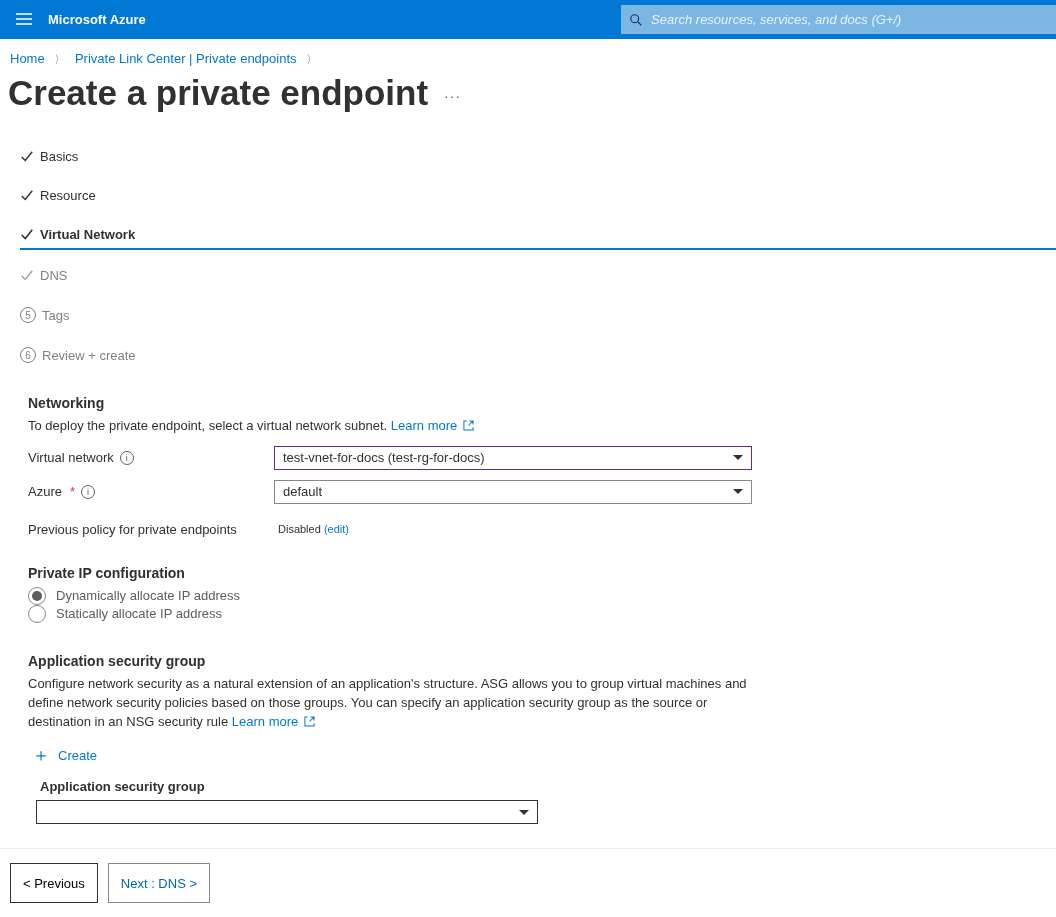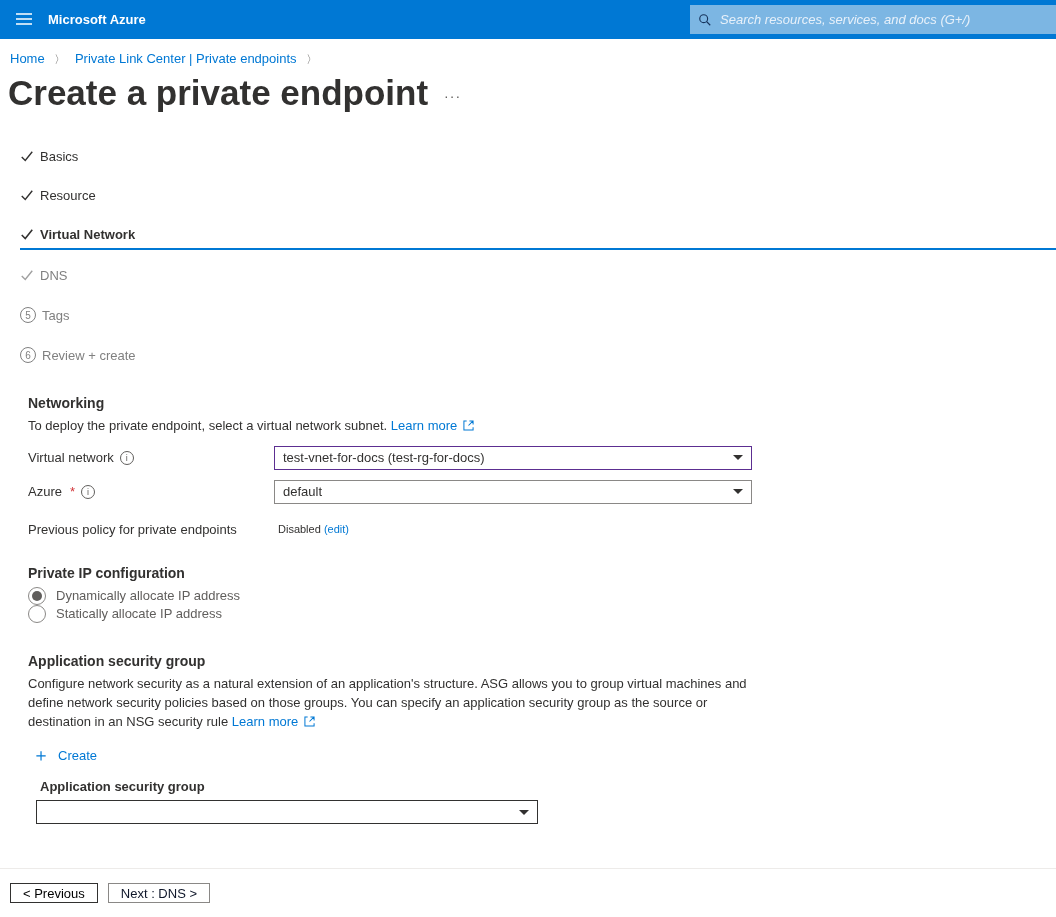--- a/index.html
+++ b/index.html
@@ -10,7 +10,7 @@
   .hamburger { width:48px; text-align:center; font-size:16px; cursor:pointer;}
   .brand { font-size:13px; font-weight:600; flex:0 0 auto; margin-right:12px;}
   .top-spacer {flex:1;}
-  .searchbox { background:#7cb6e3; height:29px; width:366px; display:flex; align-items:center; border-radius:0; padding:0 8px; margin-right:0;}
+  .searchbox { background:#7cb6e3; height:29px; width:435px; display:flex; align-items:center; border-radius:0; padding:0 8px; margin-right:0;}
   .searchbox svg { flex:0 0 auto; margin-right:6px;}
   .searchbox input { background:transparent; border:none; outline:none; color:#fff; width:100%; font-size:13px;}
   .searchbox input::placeholder { color:#e8f1fa; font-style:italic;}

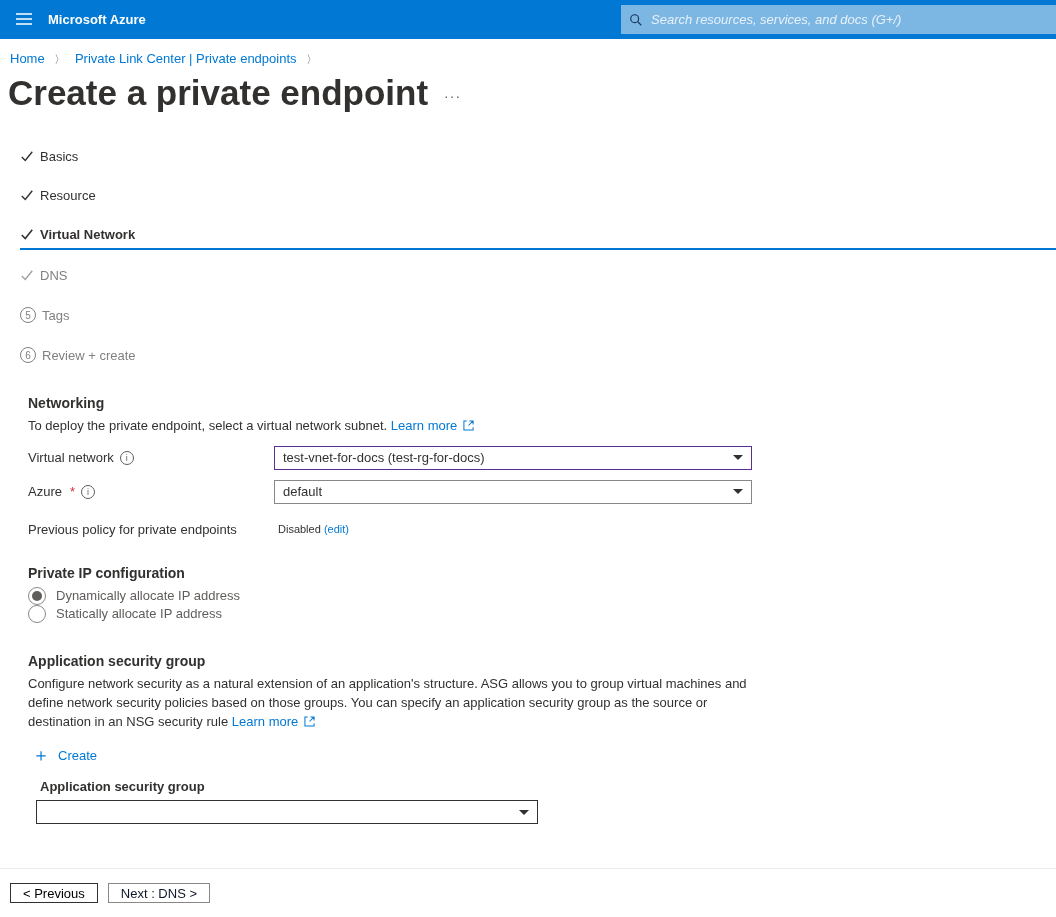--- a/index.html
+++ b/index.html
@@ -53,7 +53,7 @@
   .asg-dd { margin-left:8px; width:502px; height:24px; border:1px solid #323130; display:flex; align-items:center; justify-content:flex-end; padding:0 8px; cursor:pointer;}
   
   .footer { position:fixed; left:0; bottom:0; width:1056px; border-top:1px solid #edebe9; background:#fff; padding:14px 10px; display:flex; gap:10px;}
-  .btn { height:20px; padding:0 12px; font-size:13px; cursor:pointer; display:flex; align-items:center;}
+  .btn { height:40px; padding:0 12px; font-size:13px; cursor:pointer; display:flex; align-items:center;}
   .btn-prev { background:#fff; border:1px solid #323130;}
   .btn-next { background:#fff; border:1px solid #8a8886; color:#0f172a;}
   .ext-link svg { vertical-align: -1px; margin-left:2px;}

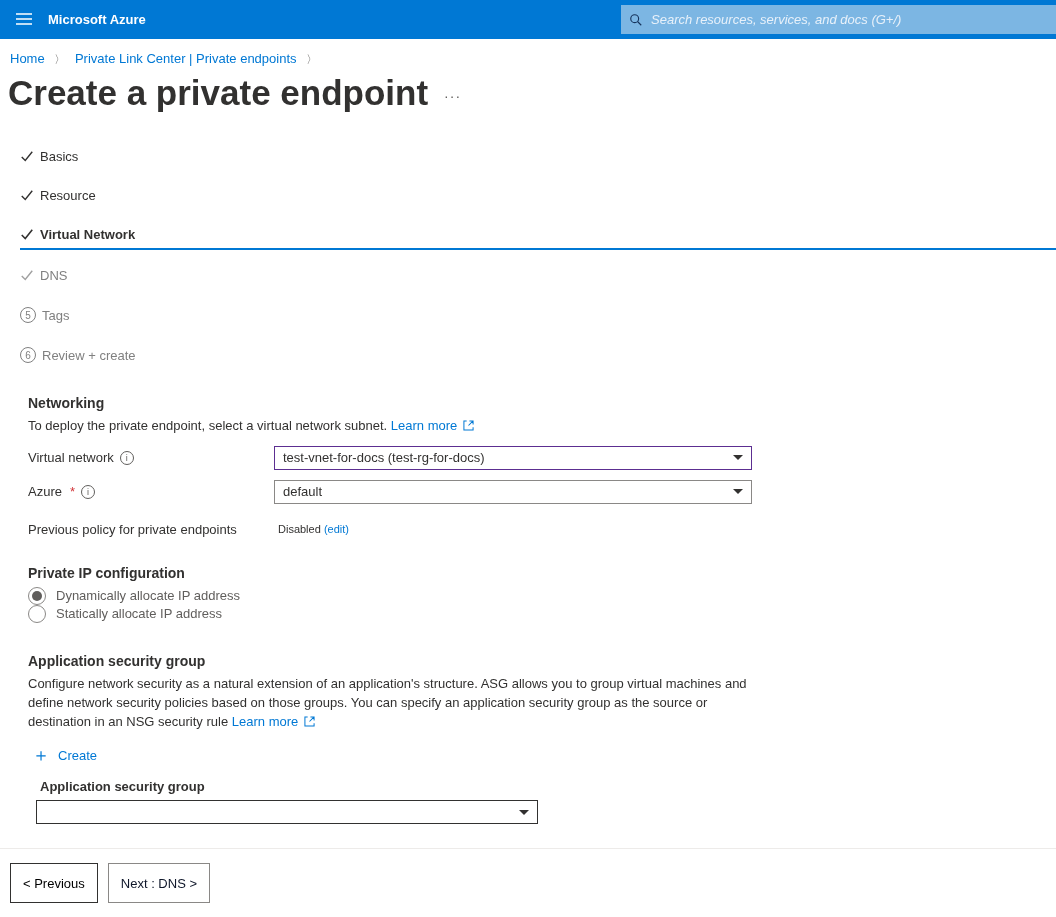--- a/index.html
+++ b/index.html
@@ -55,7 +55,7 @@
   .footer { position:fixed; left:0; bottom:0; width:1056px; border-top:1px solid #edebe9; background:#fff; padding:14px 10px; display:flex; gap:10px;}
   .btn { height:40px; padding:0 12px; font-size:13px; cursor:pointer; display:flex; align-items:center;}
   .btn-prev { background:#fff; border:1px solid #323130;}
-  .btn-next { background:#fff; border:1px solid #8a8886; color:#0f172a;}
+  .btn-next { background:#fff; border:1px solid #8a8886; color:#0369a1;}
   .ext-link svg { vertical-align: -1px; margin-left:2px;}
 </style>
 </head>

